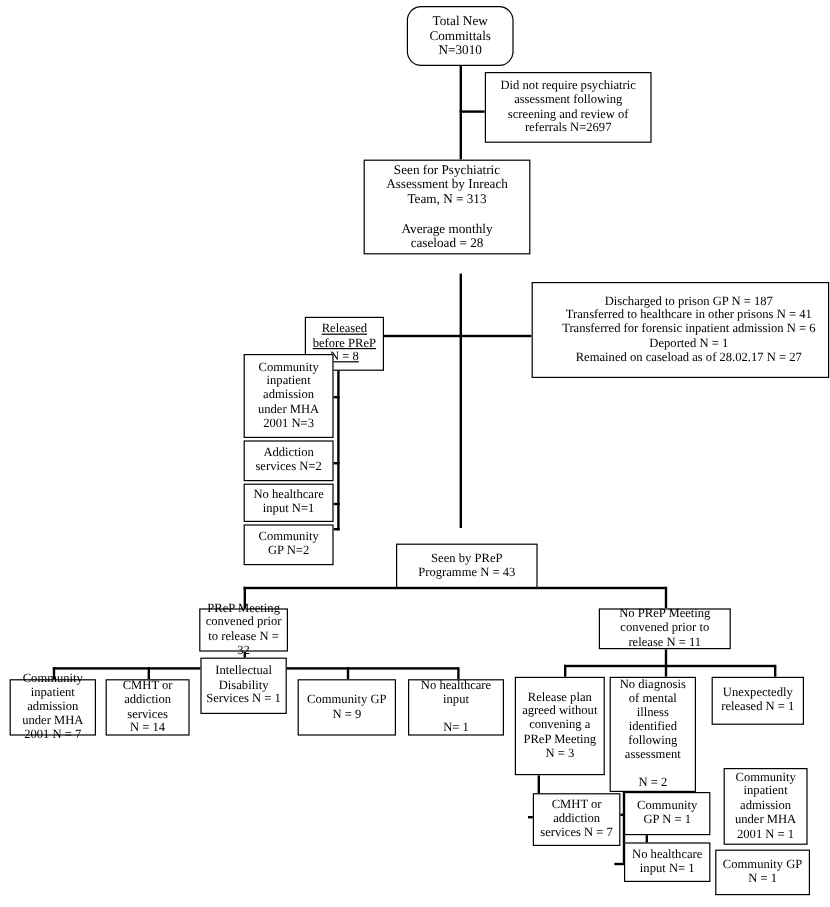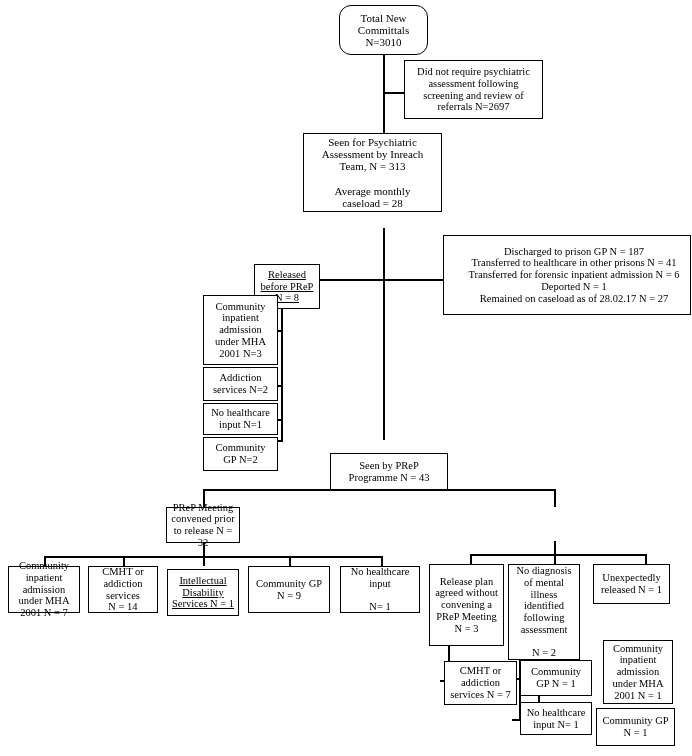--- a/index.html
+++ b/index.html
@@ -161,6 +161,11 @@
 32</span>
   </div>
 
+  <div class="node" style="left:499px; top:507px; width:110px; height:34px; font-size:10.5px;">
+    <span>No PReP Meeting
+convened prior to
+release N = 11</span>
+  </div>
 
   <div class="node" style="left:8px; top:566px; width:72px; height:47px; font-size:10.5px;">
     <span>Community

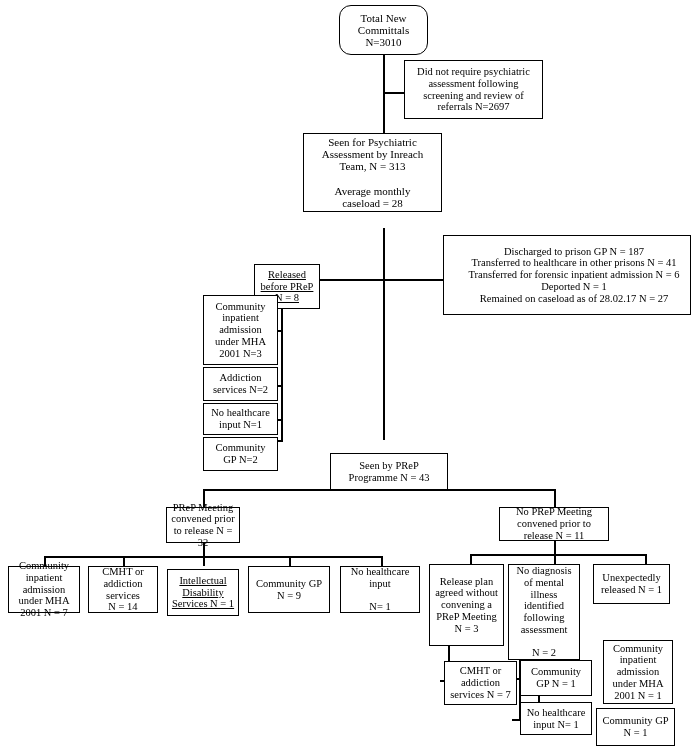--- a/index.html
+++ b/index.html
@@ -182,7 +182,7 @@
 N = 14</span>
   </div>
 
-  <div class="node" style="left:167px; top:569px; width:72px; height:47px; font-size:10.5px;text-decoration:underline;">
+  <div class="node" style="left:167px; top:548px; width:72px; height:47px; font-size:10.5px;">
     <span>Intellectual
 Disability
 Services N = 1</span>

